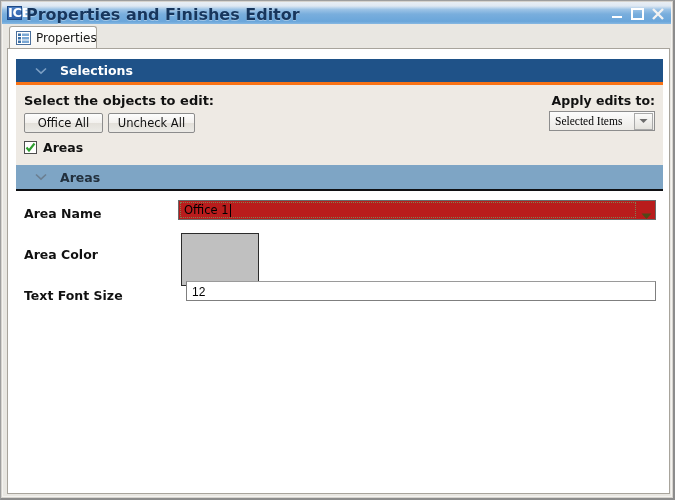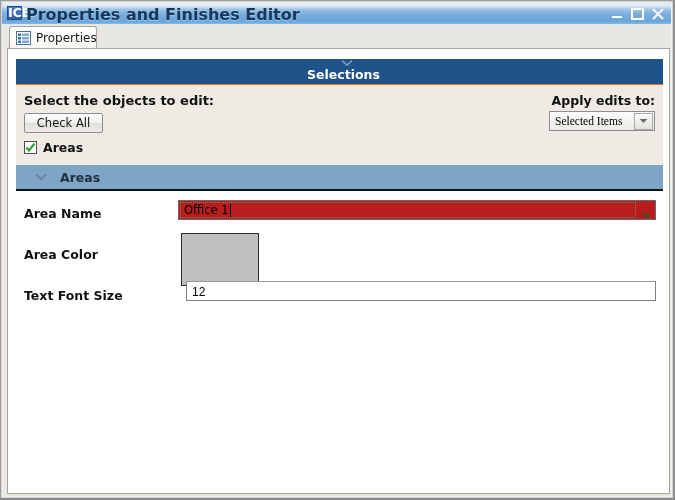--- a/index.html
+++ b/index.html
@@ -150,8 +150,7 @@
   .section-header.dark {
     top: 10px;
     background: #1f5288;
-    border-bottom: 1px solid #f97316;
-    flex-direction: column;
+    border-bottom: 3px solid #f97316;
   }
   .section-header.light {
     top: 116px;

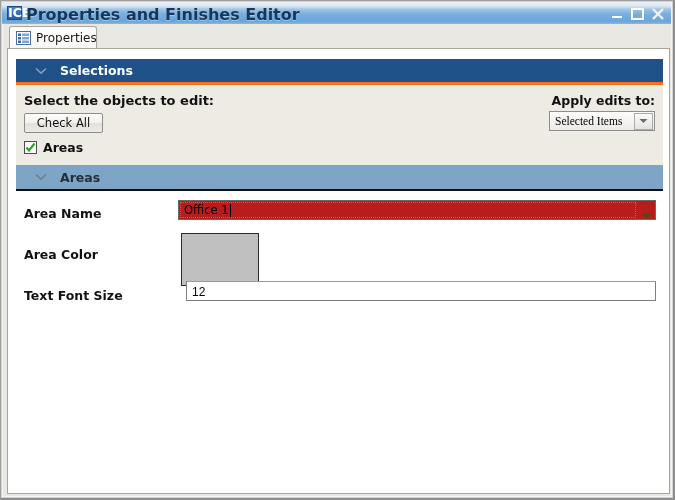--- a/index.html
+++ b/index.html
@@ -432,7 +432,7 @@
         </span>
       </div>
 
-      <button class="push-btn btn-check-all">Check All</button>
+      <button class="push-btn btn-check-all">Office All</button>
 
       <div class="checkrow">
         <span class="checkbox">

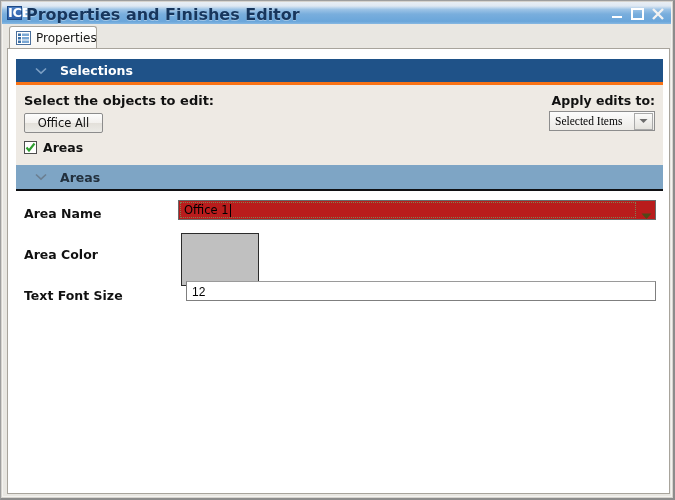--- a/index.html
+++ b/index.html
@@ -433,6 +433,7 @@
       </div>
 
       <button class="push-btn btn-check-all">Office All</button>
+      <button class="push-btn btn-uncheck-all">Uncheck All</button>
 
       <div class="checkrow">
         <span class="checkbox">

